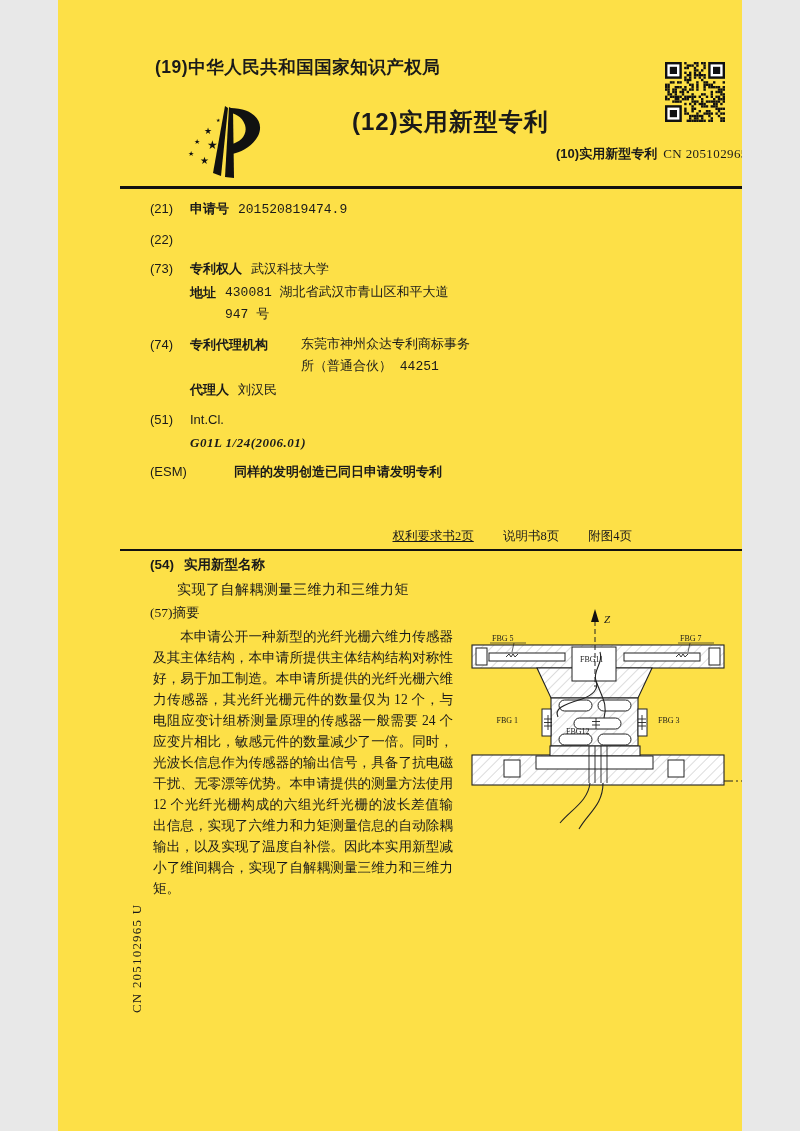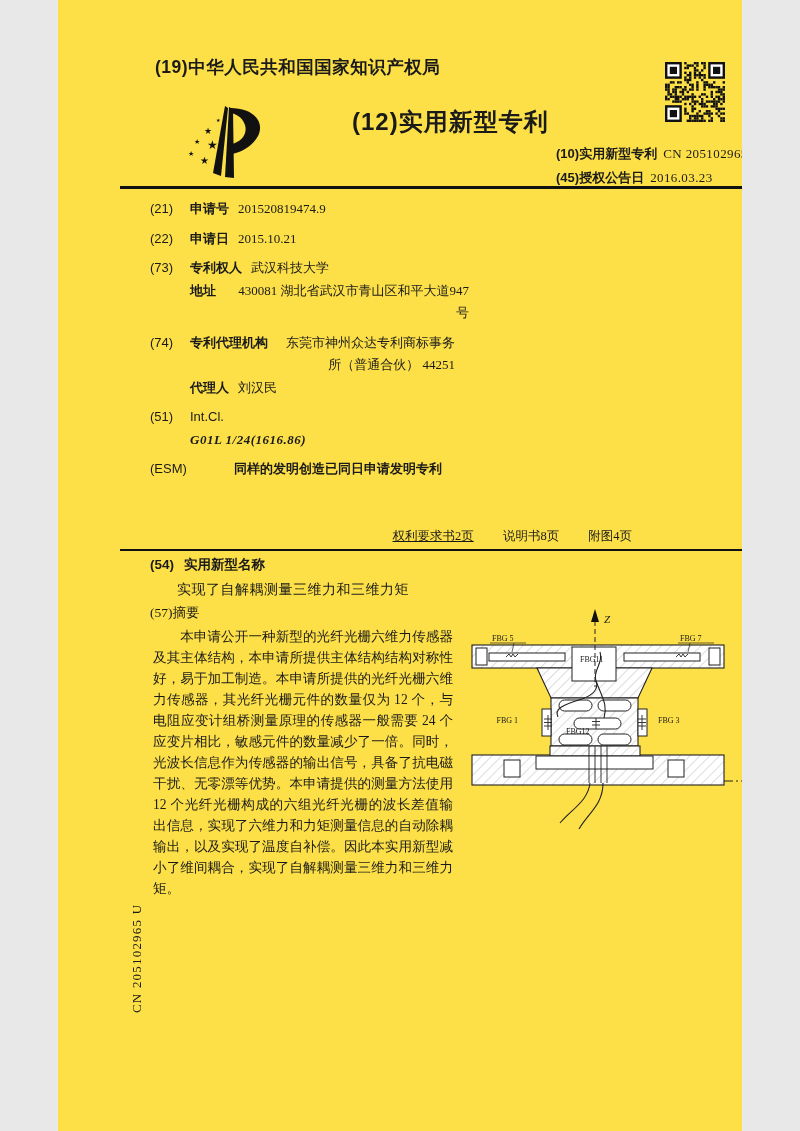--- a/index.html
+++ b/index.html
@@ -314,9 +314,6 @@
     <div>
       <span class="lbl"><span>(10)</span><span>实用新型专利</span></span><span class="val">CN 205102965 U</span>
     </div>
-    <div>
-      <span class="lbl"><span>(45)</span><span>授权公告日</span></span><span class="val">2016.03.23</span>
-    </div>
   </div>
 
   <div class="rule rule-thick"></div>

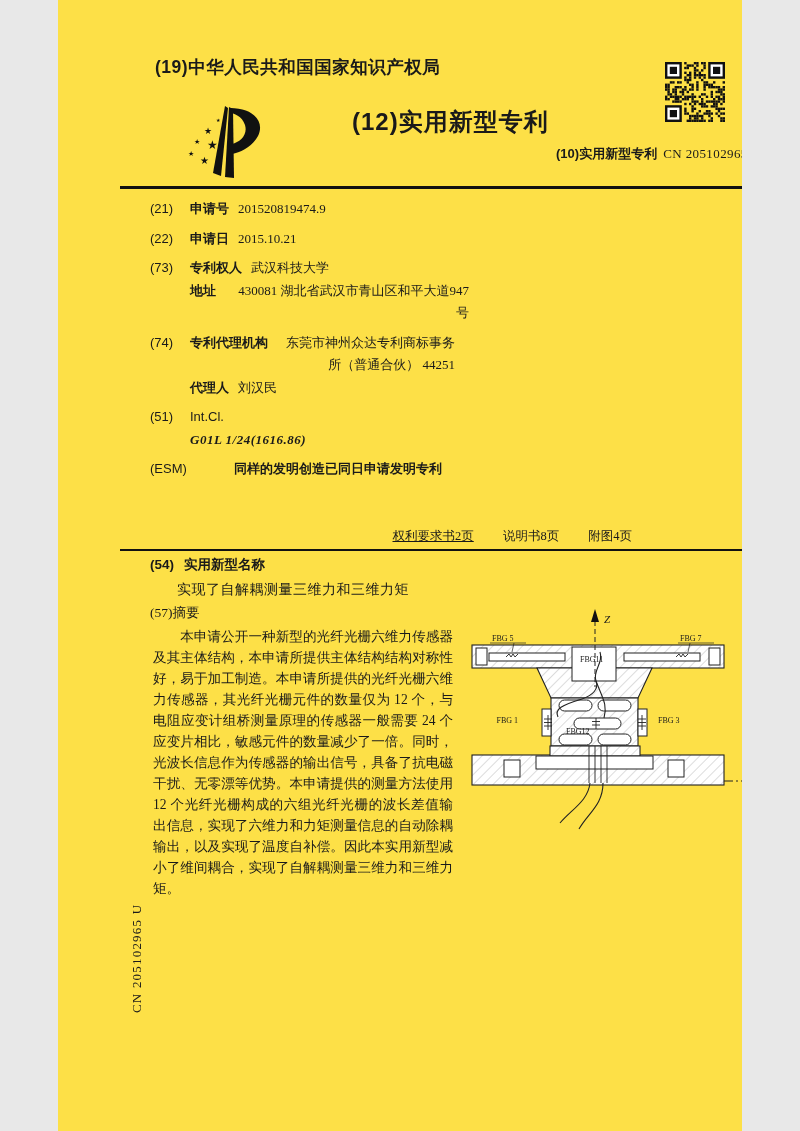--- a/index.html
+++ b/index.html
@@ -24,7 +24,7 @@
   .code{flex:none;min-width:40px;font-family:"Liberation Sans",sans-serif;font-weight:400;white-space:nowrap;}
   .body{flex:1;}
   .flbl{font-family:"Liberation Sans",sans-serif;font-weight:700;margin-right:9px;}
-  .fval{font-family:Liberation Serif, serif;}
+  .fval{font-family:Liberation Mono, monospace;}
   .subline{display:flex;text-align:right;}
   .wrapval{display:inline-block;vertical-align:top;}
   .w240{width:244px;}

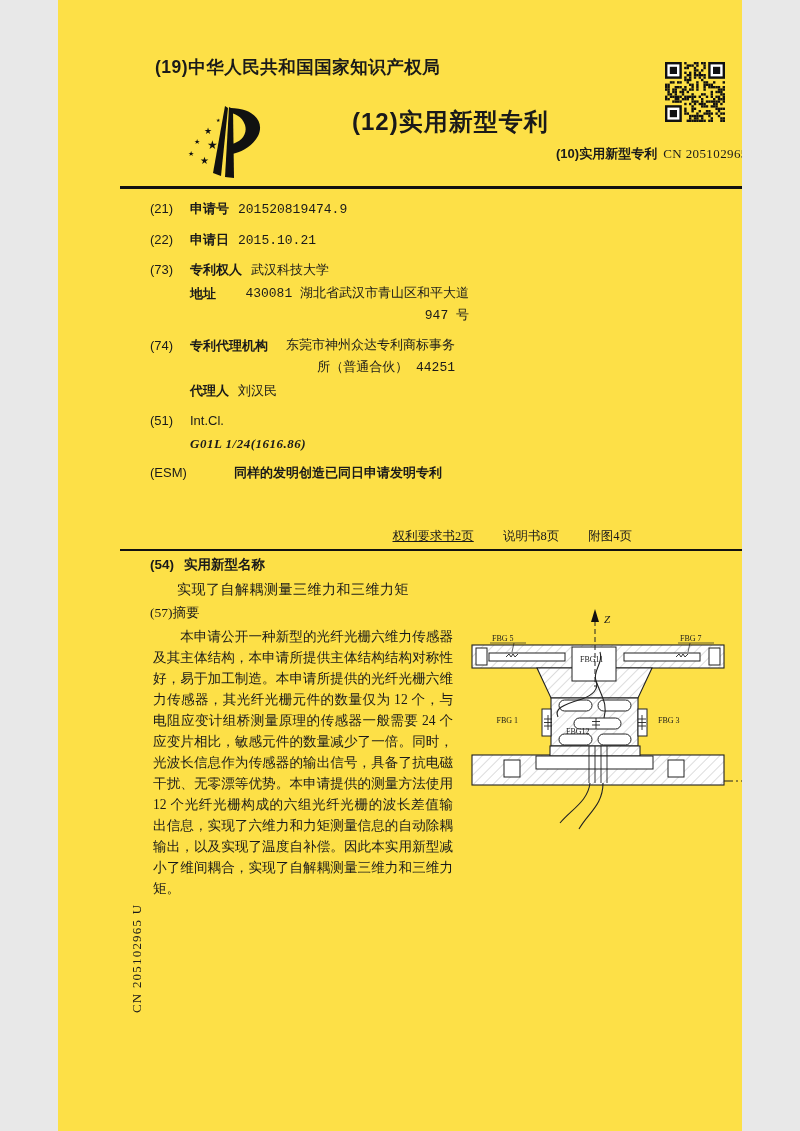--- a/index.html
+++ b/index.html
@@ -327,7 +327,6 @@
 
     <div class="row">
       <span class="code">(22)</span>
-      <div class="body"><span class="flbl">申请日</span><span class="fval">2015.10.21</span></div>
     </div>
 
     <div class="row">

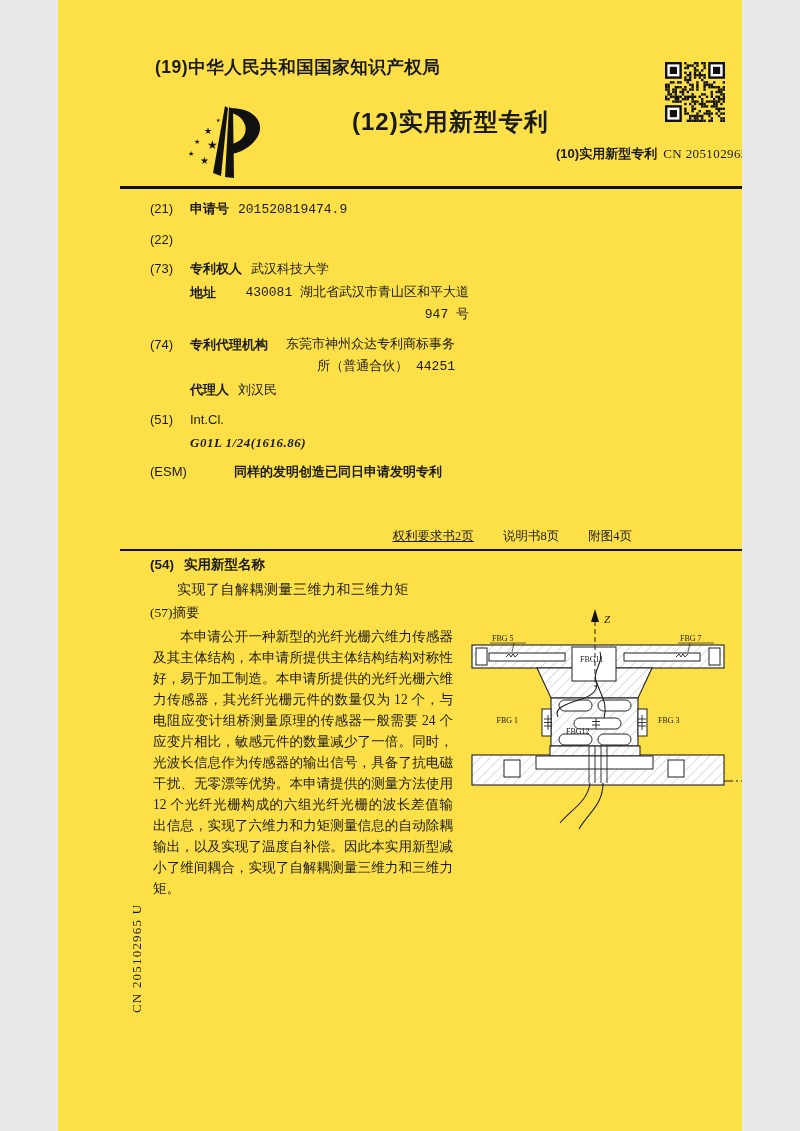--- a/index.html
+++ b/index.html
@@ -25,7 +25,7 @@
   .body{flex:1;}
   .flbl{font-family:"Liberation Sans",sans-serif;font-weight:700;margin-right:9px;}
   .fval{font-family:Liberation Mono, monospace;}
-  .subline{display:flex;text-align:right;}
+  .subline{display:flex;}
   .wrapval{display:inline-block;vertical-align:top;}
   .w240{width:244px;}
   .w175{width:178px;}

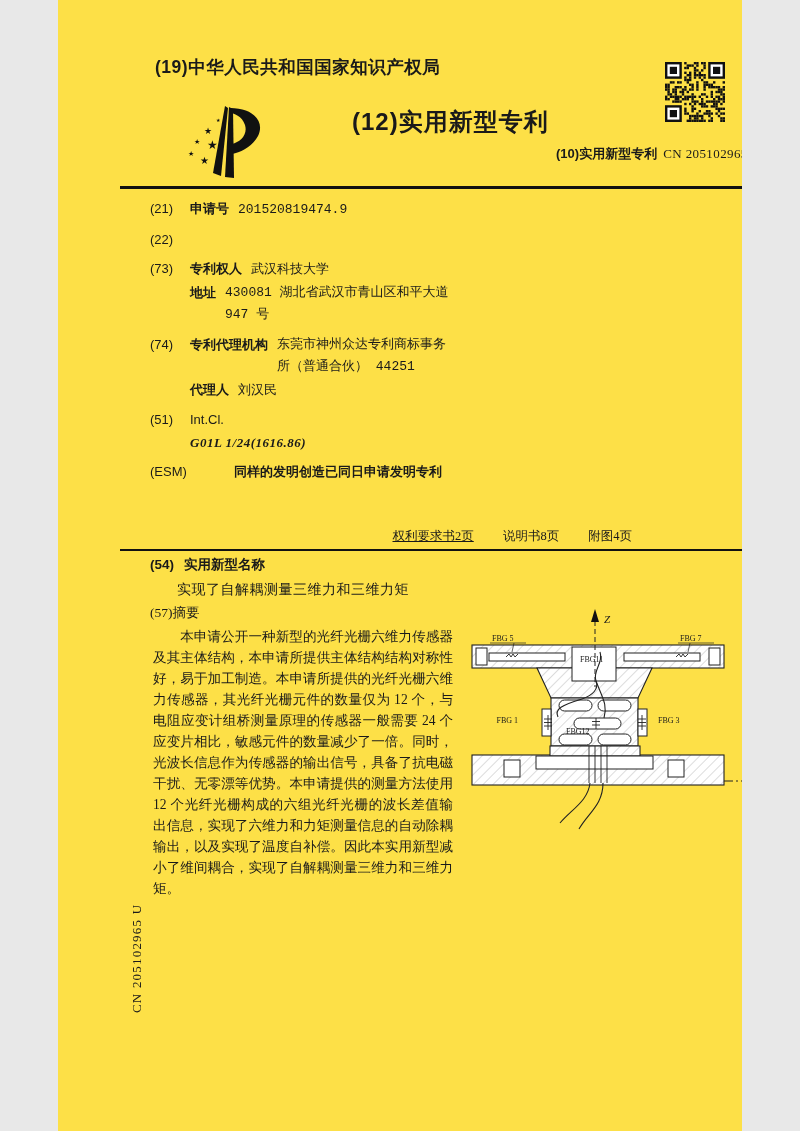--- a/index.html
+++ b/index.html
@@ -28,7 +28,7 @@
   .subline{display:flex;}
   .wrapval{display:inline-block;vertical-align:top;}
   .w240{width:244px;}
-  .w175{width:178px;}
+  .w175{width:178px;margin-left:24px;}
   .intcl{font-family:"Liberation Sans",sans-serif;font-weight:400;}
   .ipc{font-style:italic;font-weight:700;letter-spacing:.5px;}
   .esm-text{font-family:"Liberation Sans",sans-serif;font-weight:700;padding-left:44px;}

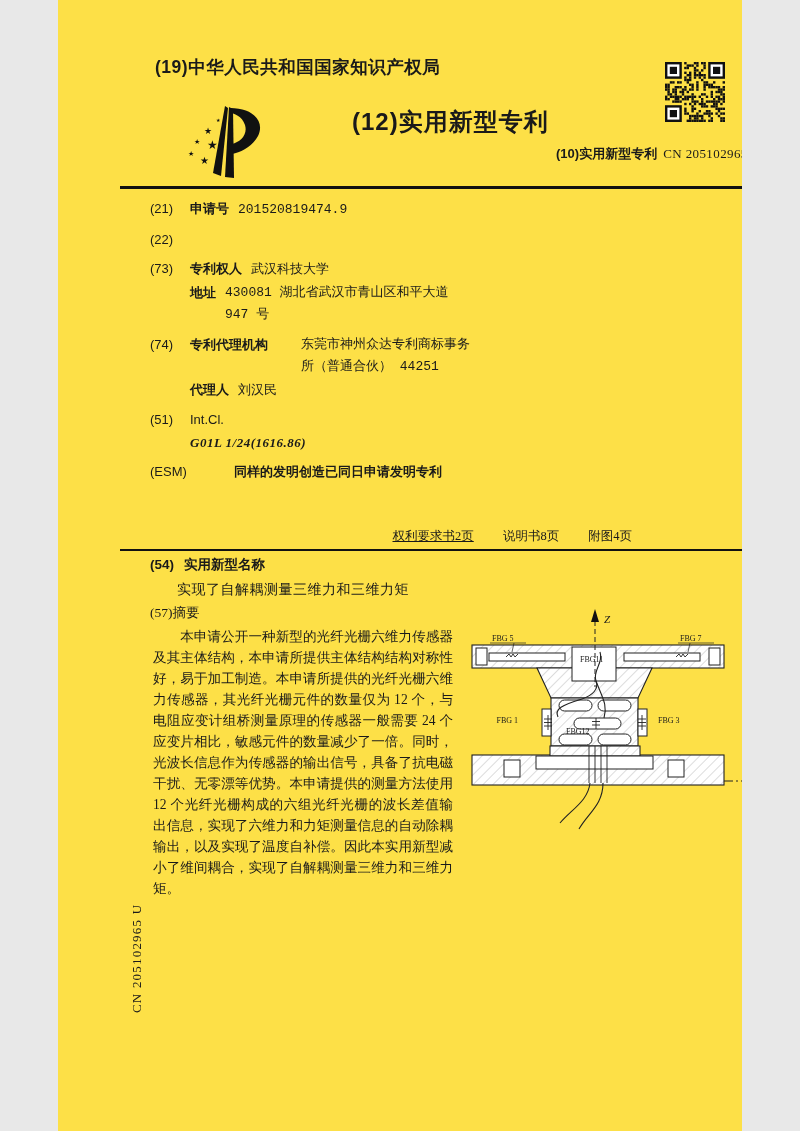--- a/index.html
+++ b/index.html
@@ -356,7 +356,7 @@
       <span class="code">(51)</span>
       <div class="body">
         <div class="intcl">Int.Cl.</div>
-        <div class="ipc">G01L 1/24(1616.86)</div>
+        <div class="ipc">G01L 1/24(2006.01)</div>
       </div>
     </div>
 

